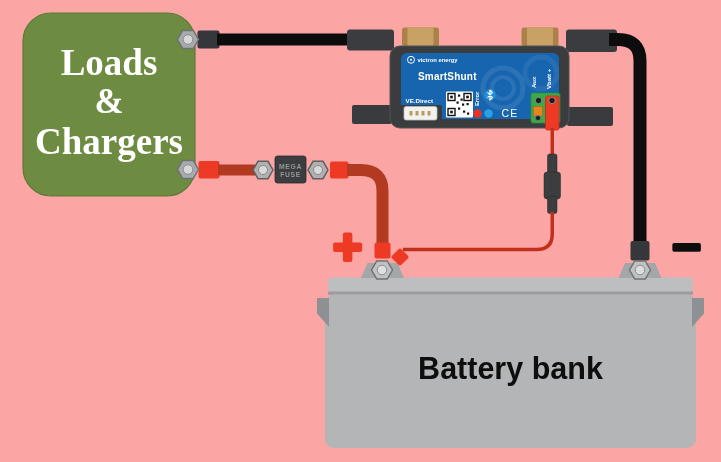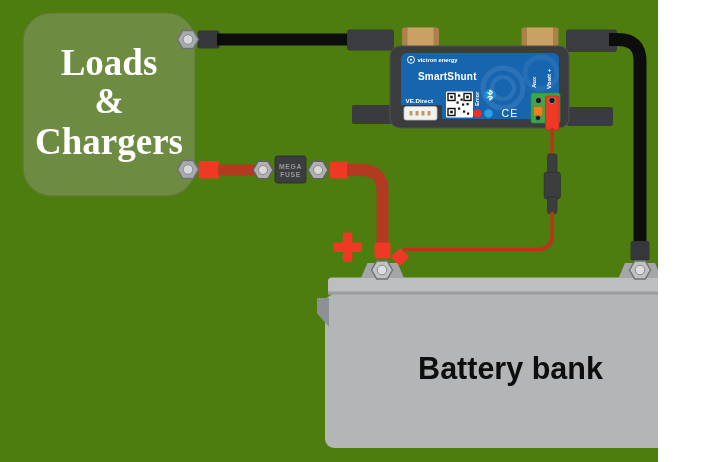--- a/index.html
+++ b/index.html
@@ -3,7 +3,7 @@
 <meta charset="utf-8">
 <style>
   html,body{margin:0;padding:0;background:#ffffff;}
-  #stage{position:relative;width:658px;height:462px;background:#4d7c0f;overflow:hidden;
+  #stage{position:relative;width:721px;height:462px;background:#fca5a5;overflow:hidden;
          font-family:"Liberation Sans",sans-serif;}
   svg{position:absolute;left:0;top:0;}
   text{user-select:none;}

